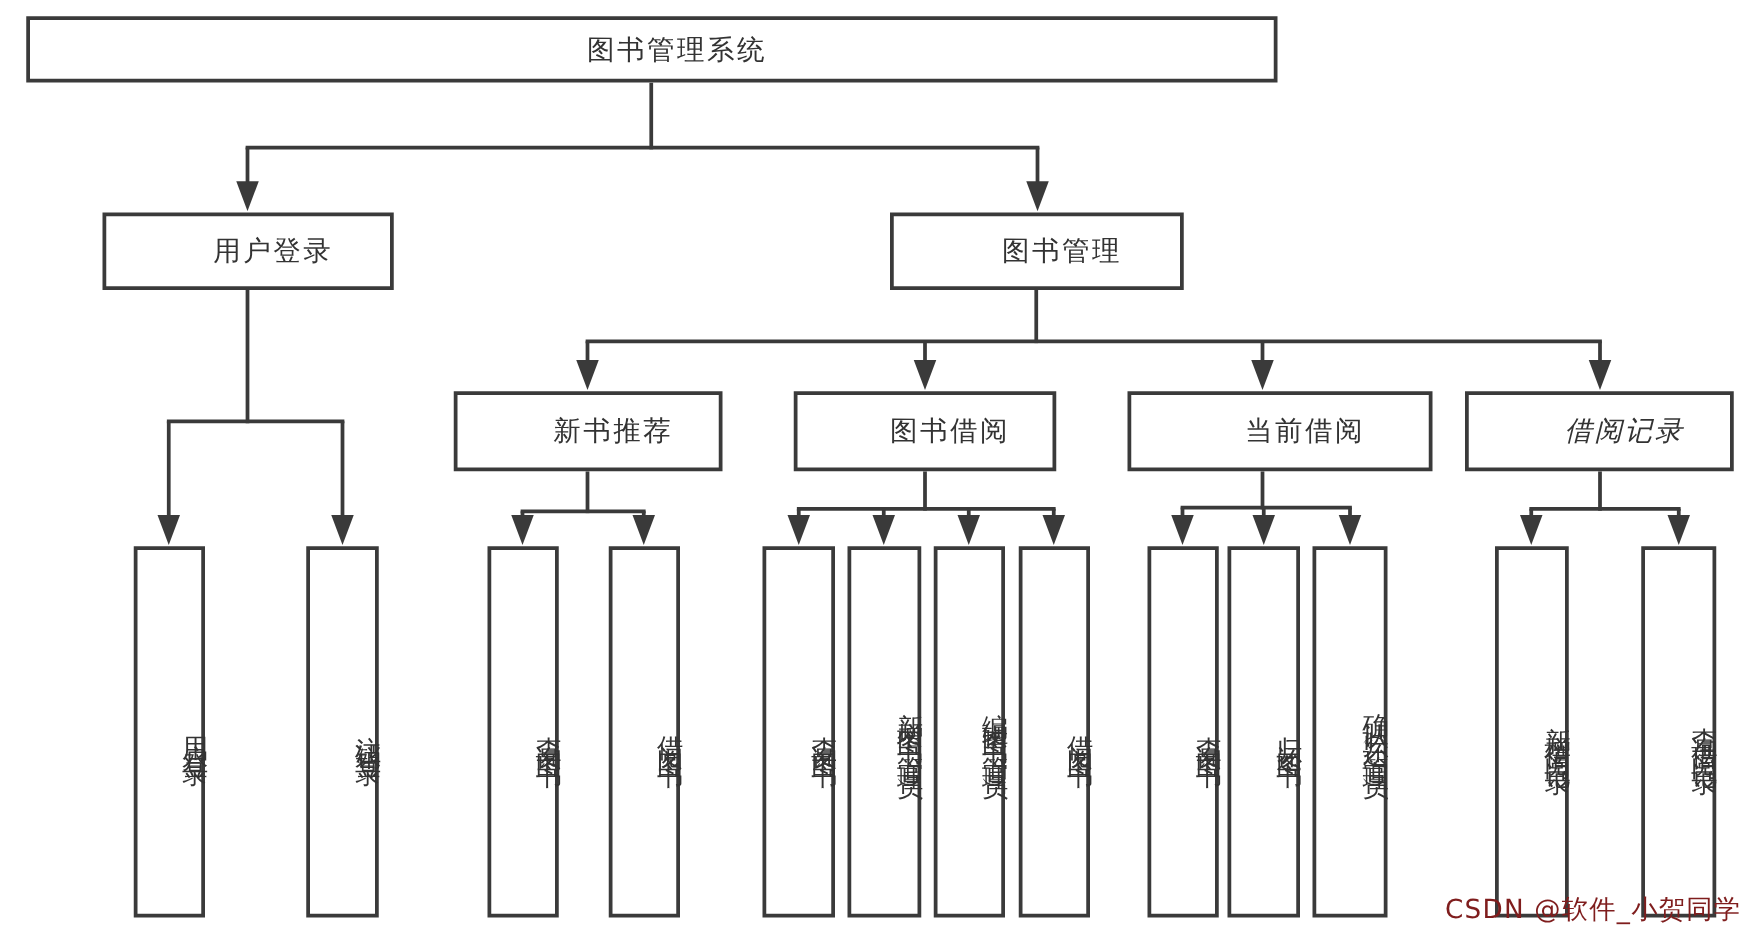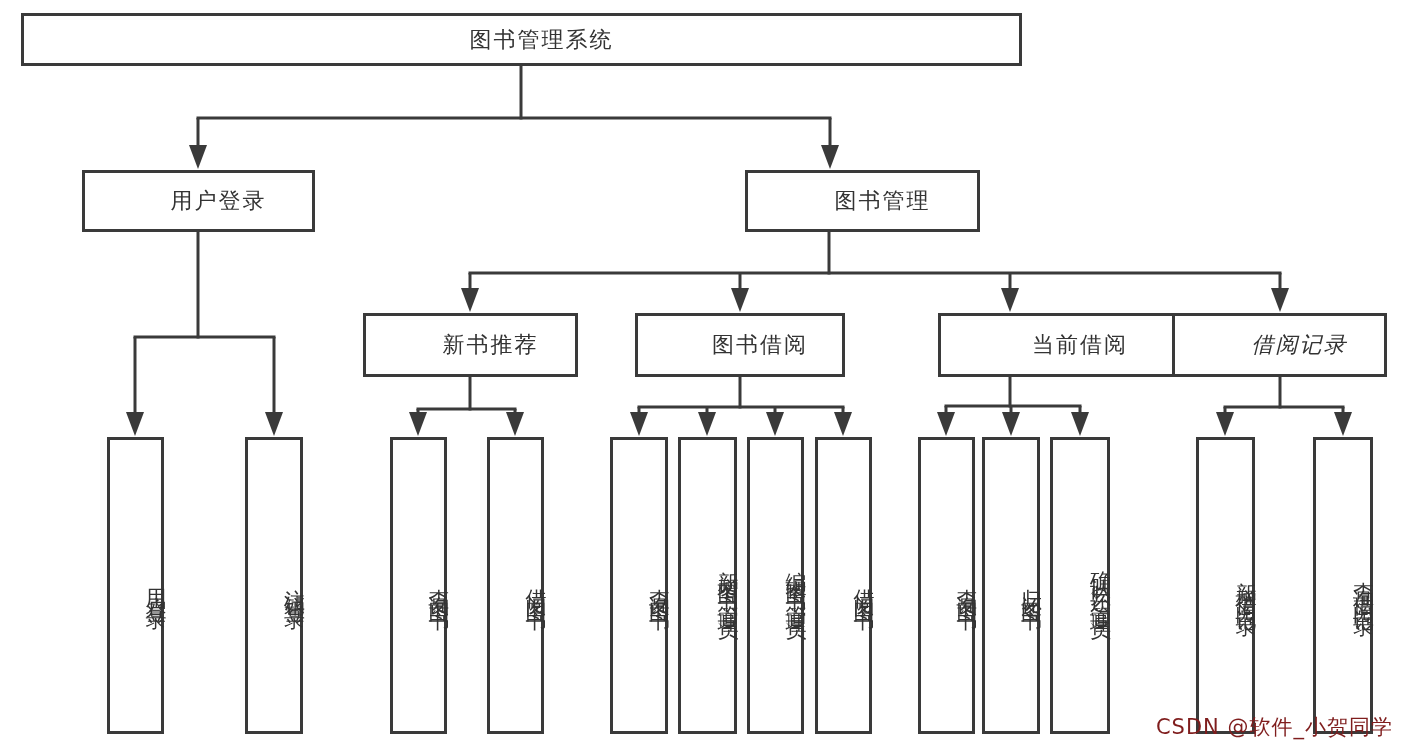--- a/index.html
+++ b/index.html
@@ -128,7 +128,7 @@
   <div class="box" style="left:21px; top:13px; width:1001px; height:53px;">图书管理系统</div>
 
   <div class="box" style="left:82px; top:170px; width:233px; height:62px;">用户登录</div>
-  <div class="box" style="left:712px; top:170px; width:235px; height:62px;margin-left:33px;">图书管理</div>
+  <div class="box" style="left:712px; top:170px; width:235px; height:62px;">图书管理</div>
 
   <div class="box" style="left:635px; top:313px; width:210px; height:64px;">图书借阅</div>
   <div class="box" style="left:363px; top:313px; width:215px; height:64px;">新书推荐</div>

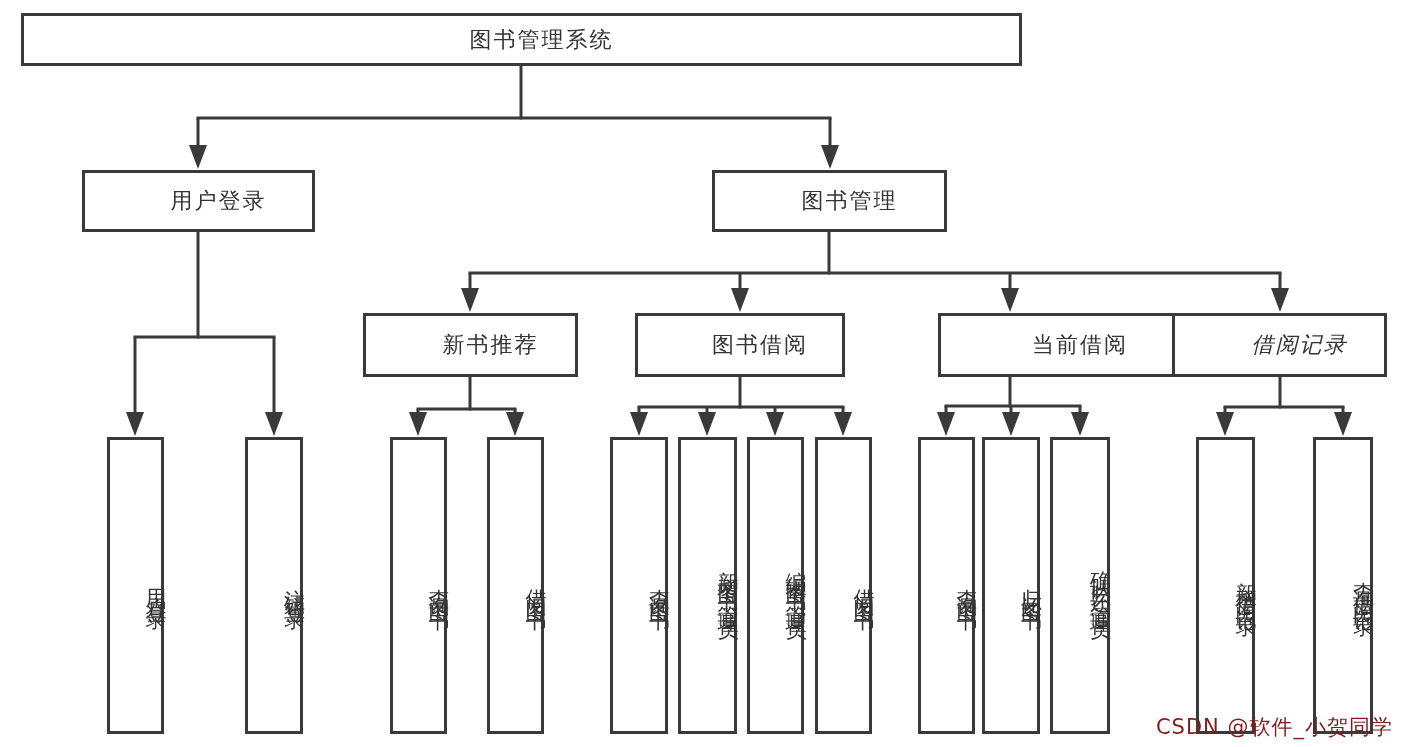--- a/index.html
+++ b/index.html
@@ -132,7 +132,7 @@
 
   <div class="box" style="left:635px; top:313px; width:210px; height:64px;">图书借阅</div>
   <div class="box" style="left:363px; top:313px; width:215px; height:64px;">新书推荐</div>
-  <div class="box" style="left:902px; top:313px; width:244px; height:64px;margin-left:36px;">当前借阅</div>
+  <div class="box" style="left:902px; top:313px; width:244px; height:64px;">当前借阅</div>
   <div class="box" style="left:1172px; top:313px; width:215px; height:64px;font-style:italic;">借阅记录</div>
 
   <div class="box leaf" style="left:107px; top:437px; width:57px; height:297px;">用户登录</div>

